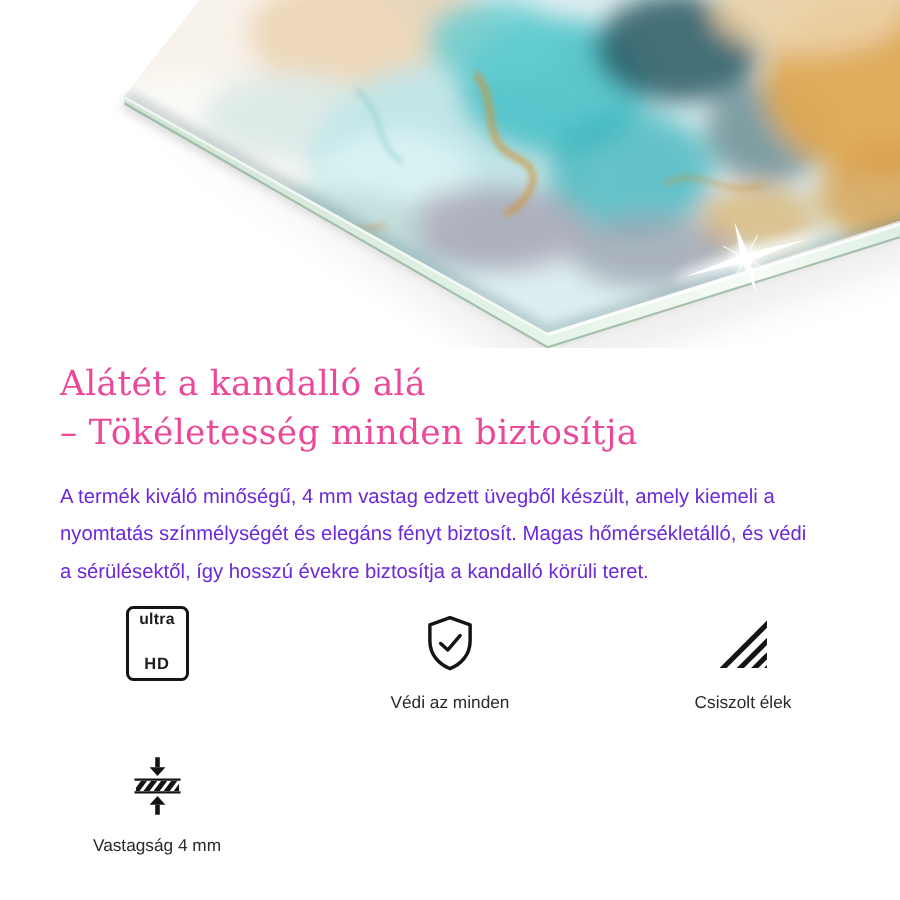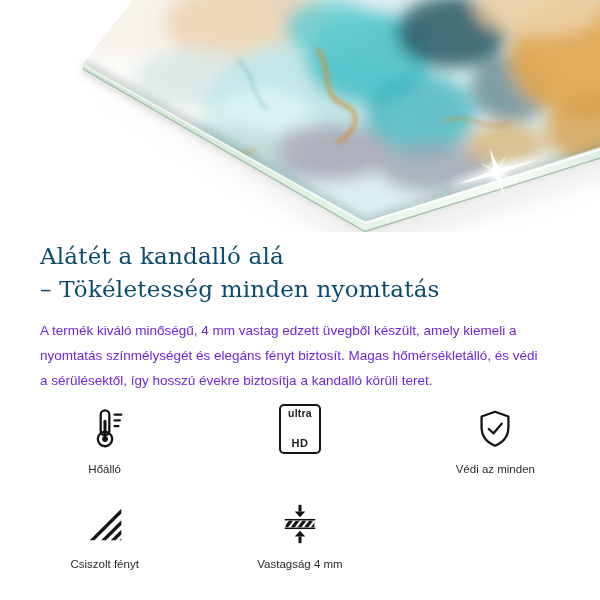--- a/index.html
+++ b/index.html
@@ -22,7 +22,7 @@
     font-weight: 400;
     font-size: 23px;
     line-height: 33px;
-    color: #0c4a6e;
+    color: #ec4899;
     margin-top: 8px;
     letter-spacing: 0.2px;
   }

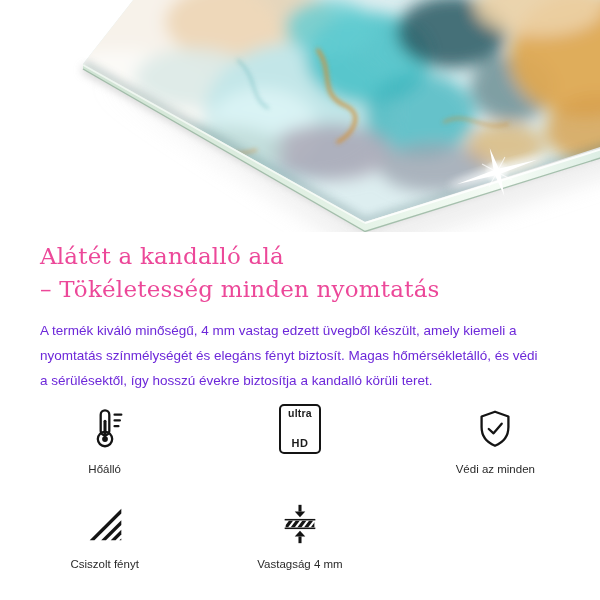--- a/index.html
+++ b/index.html
@@ -162,7 +162,7 @@
   <div class="content">
     <h1 class="heading">
       <div>Alátét a kandalló alá</div>
-      <div>– Tökéletesség minden nyomtatás</div>
+      <div>– Tökéletesség minden biztosítja</div>
     </h1>
     <p class="description">A termék kiváló minőségű, 4 mm vastag edzett üvegből készült, amely kiemeli a nyomtatás színmélységét és elegáns fényt biztosít. Magas hőmérsékletálló, és védi a sérülésektől, így hosszú évekre biztosítja a kandalló körüli teret.</p>
   </div>

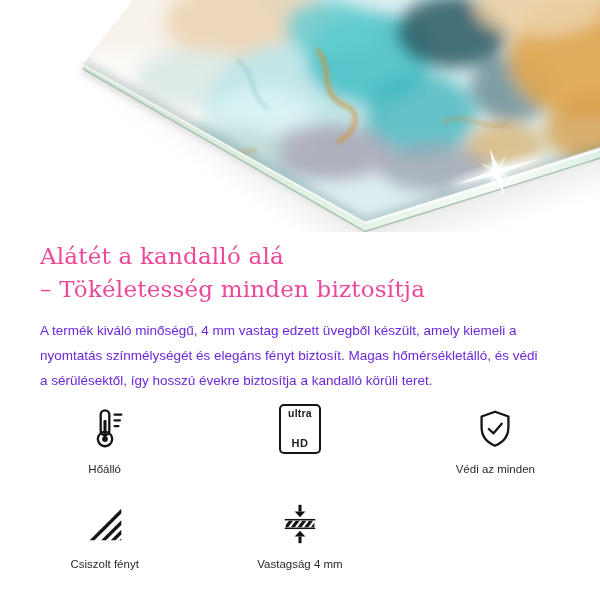--- a/index.html
+++ b/index.html
@@ -169,20 +169,6 @@
 
   <div class="features">
 
-    <div class="feature">
-      <div class="icon-box">
-        <svg viewBox="0 0 48 48" width="46" height="46" fill="none" stroke="#141414" stroke-width="2.4" stroke-linecap="round">
-          <rect x="19.5" y="4.5" width="9" height="26" rx="4.5"></rect>
-          <circle cx="24" cy="34.5" r="7.5"></circle>
-          <line x1="24" y1="16" x2="24" y2="31" stroke-width="3.2"></line>
-          <circle cx="24" cy="34.5" r="3" fill="#141414" stroke="none"></circle>
-          <line x1="34" y1="9" x2="41" y2="9"></line>
-          <line x1="34" y1="15" x2="39.5" y2="15"></line>
-          <line x1="34" y1="21" x2="38" y2="21"></line>
-        </svg>
-      </div>
-      <div class="feature-label">Hőálló</div>
-    </div>
 
     <div class="feature">
       <div class="icon-box">

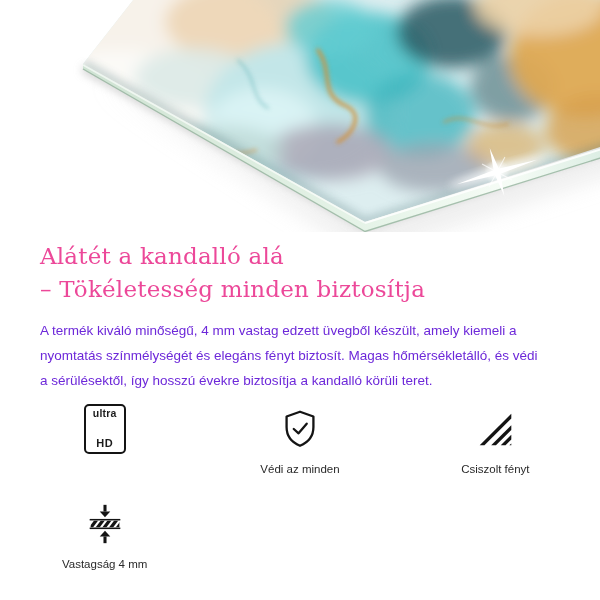--- a/index.html
+++ b/index.html
@@ -199,7 +199,7 @@
           <polygon points="39,41 41,39 41,41"></polygon>
         </svg>
       </div>
-      <div class="feature-label">Csiszolt fényt</div>
+      <div class="feature-label">Csiszolt élek</div>
     </div>
 
     <div class="feature">

